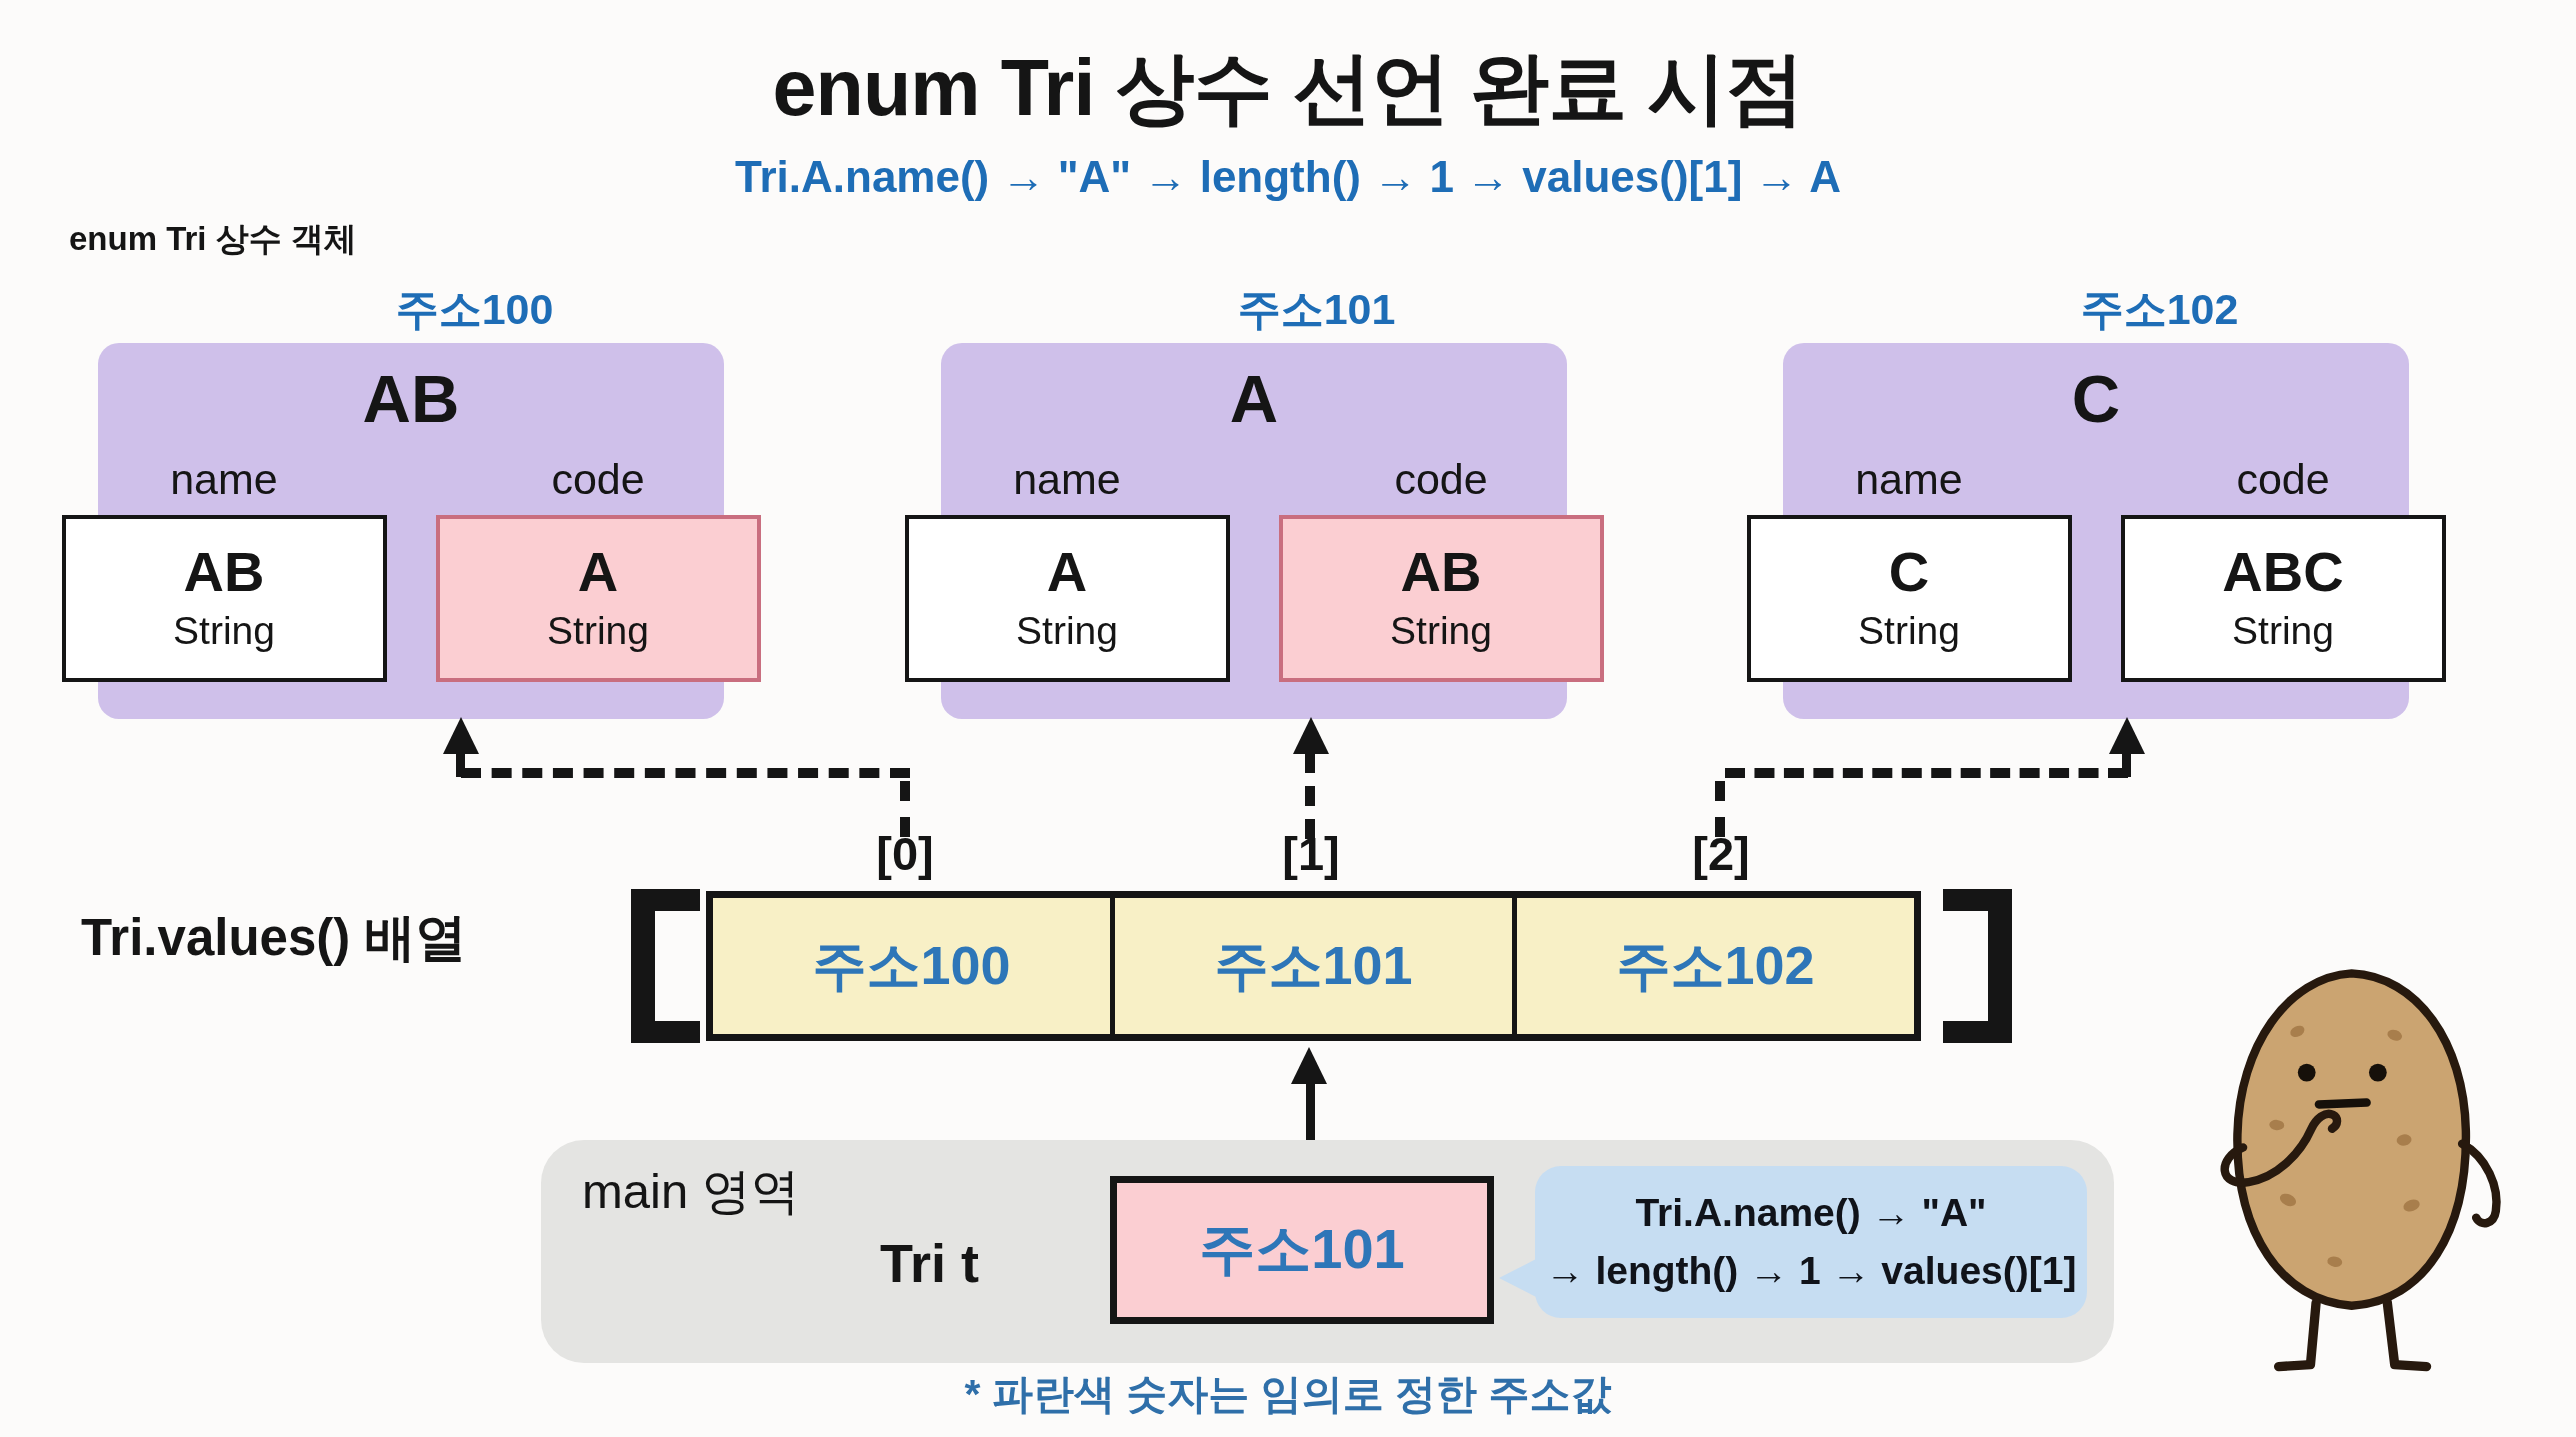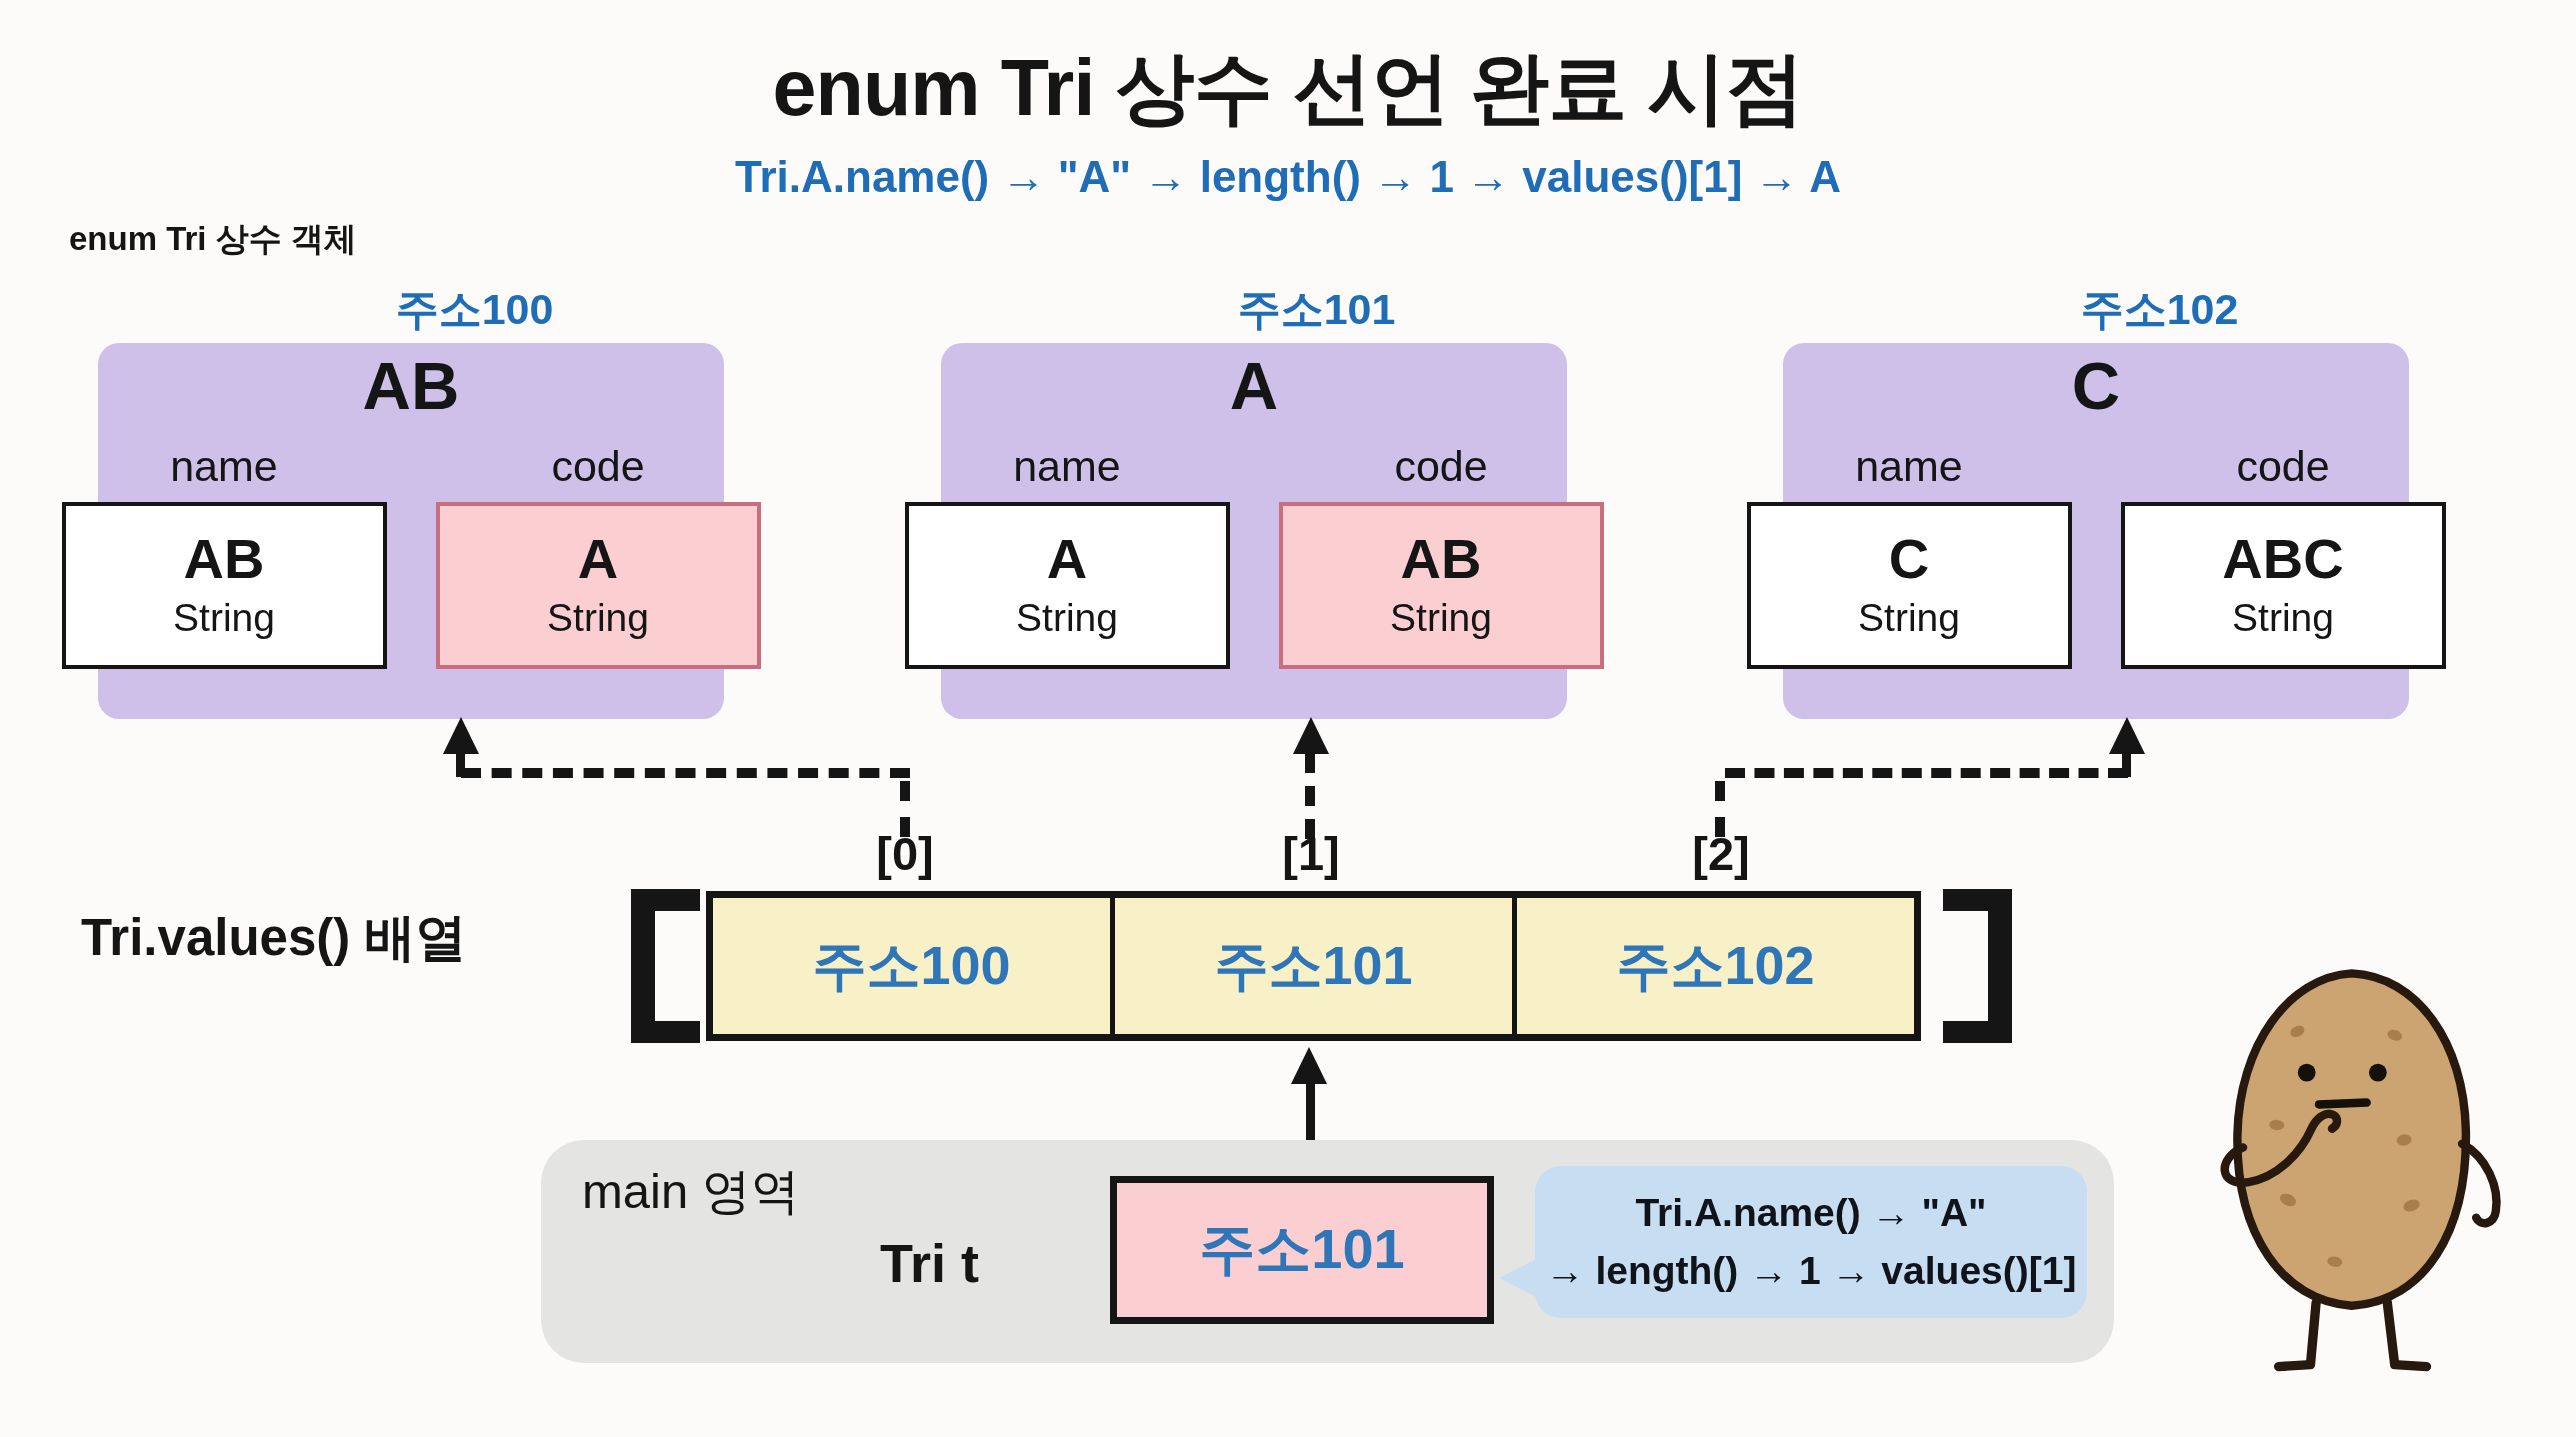--- a/index.html
+++ b/index.html
@@ -18,7 +18,7 @@
   .addr-label{top:281px;width:393px;font-size:43px;font-weight:800;color:#1e6db6;}
 
   .obj{top:343px;width:626px;height:376px;background:#cfc0ea;border-radius:21px;
-       display:flex;flex-direction:column;align-items:center;padding-top:8px;box-sizing:border-box;}
+       display:flex;flex-direction:column;align-items:center;padding-top:21px;box-sizing:border-box;}
   .obj-title{font-size:67px;font-weight:800;line-height:1.05;margin-bottom:20.6px;}
   .fields{display:flex;gap:49px;justify-content:center;}
   .field{width:325px;display:flex;flex-direction:column;align-items:center;}

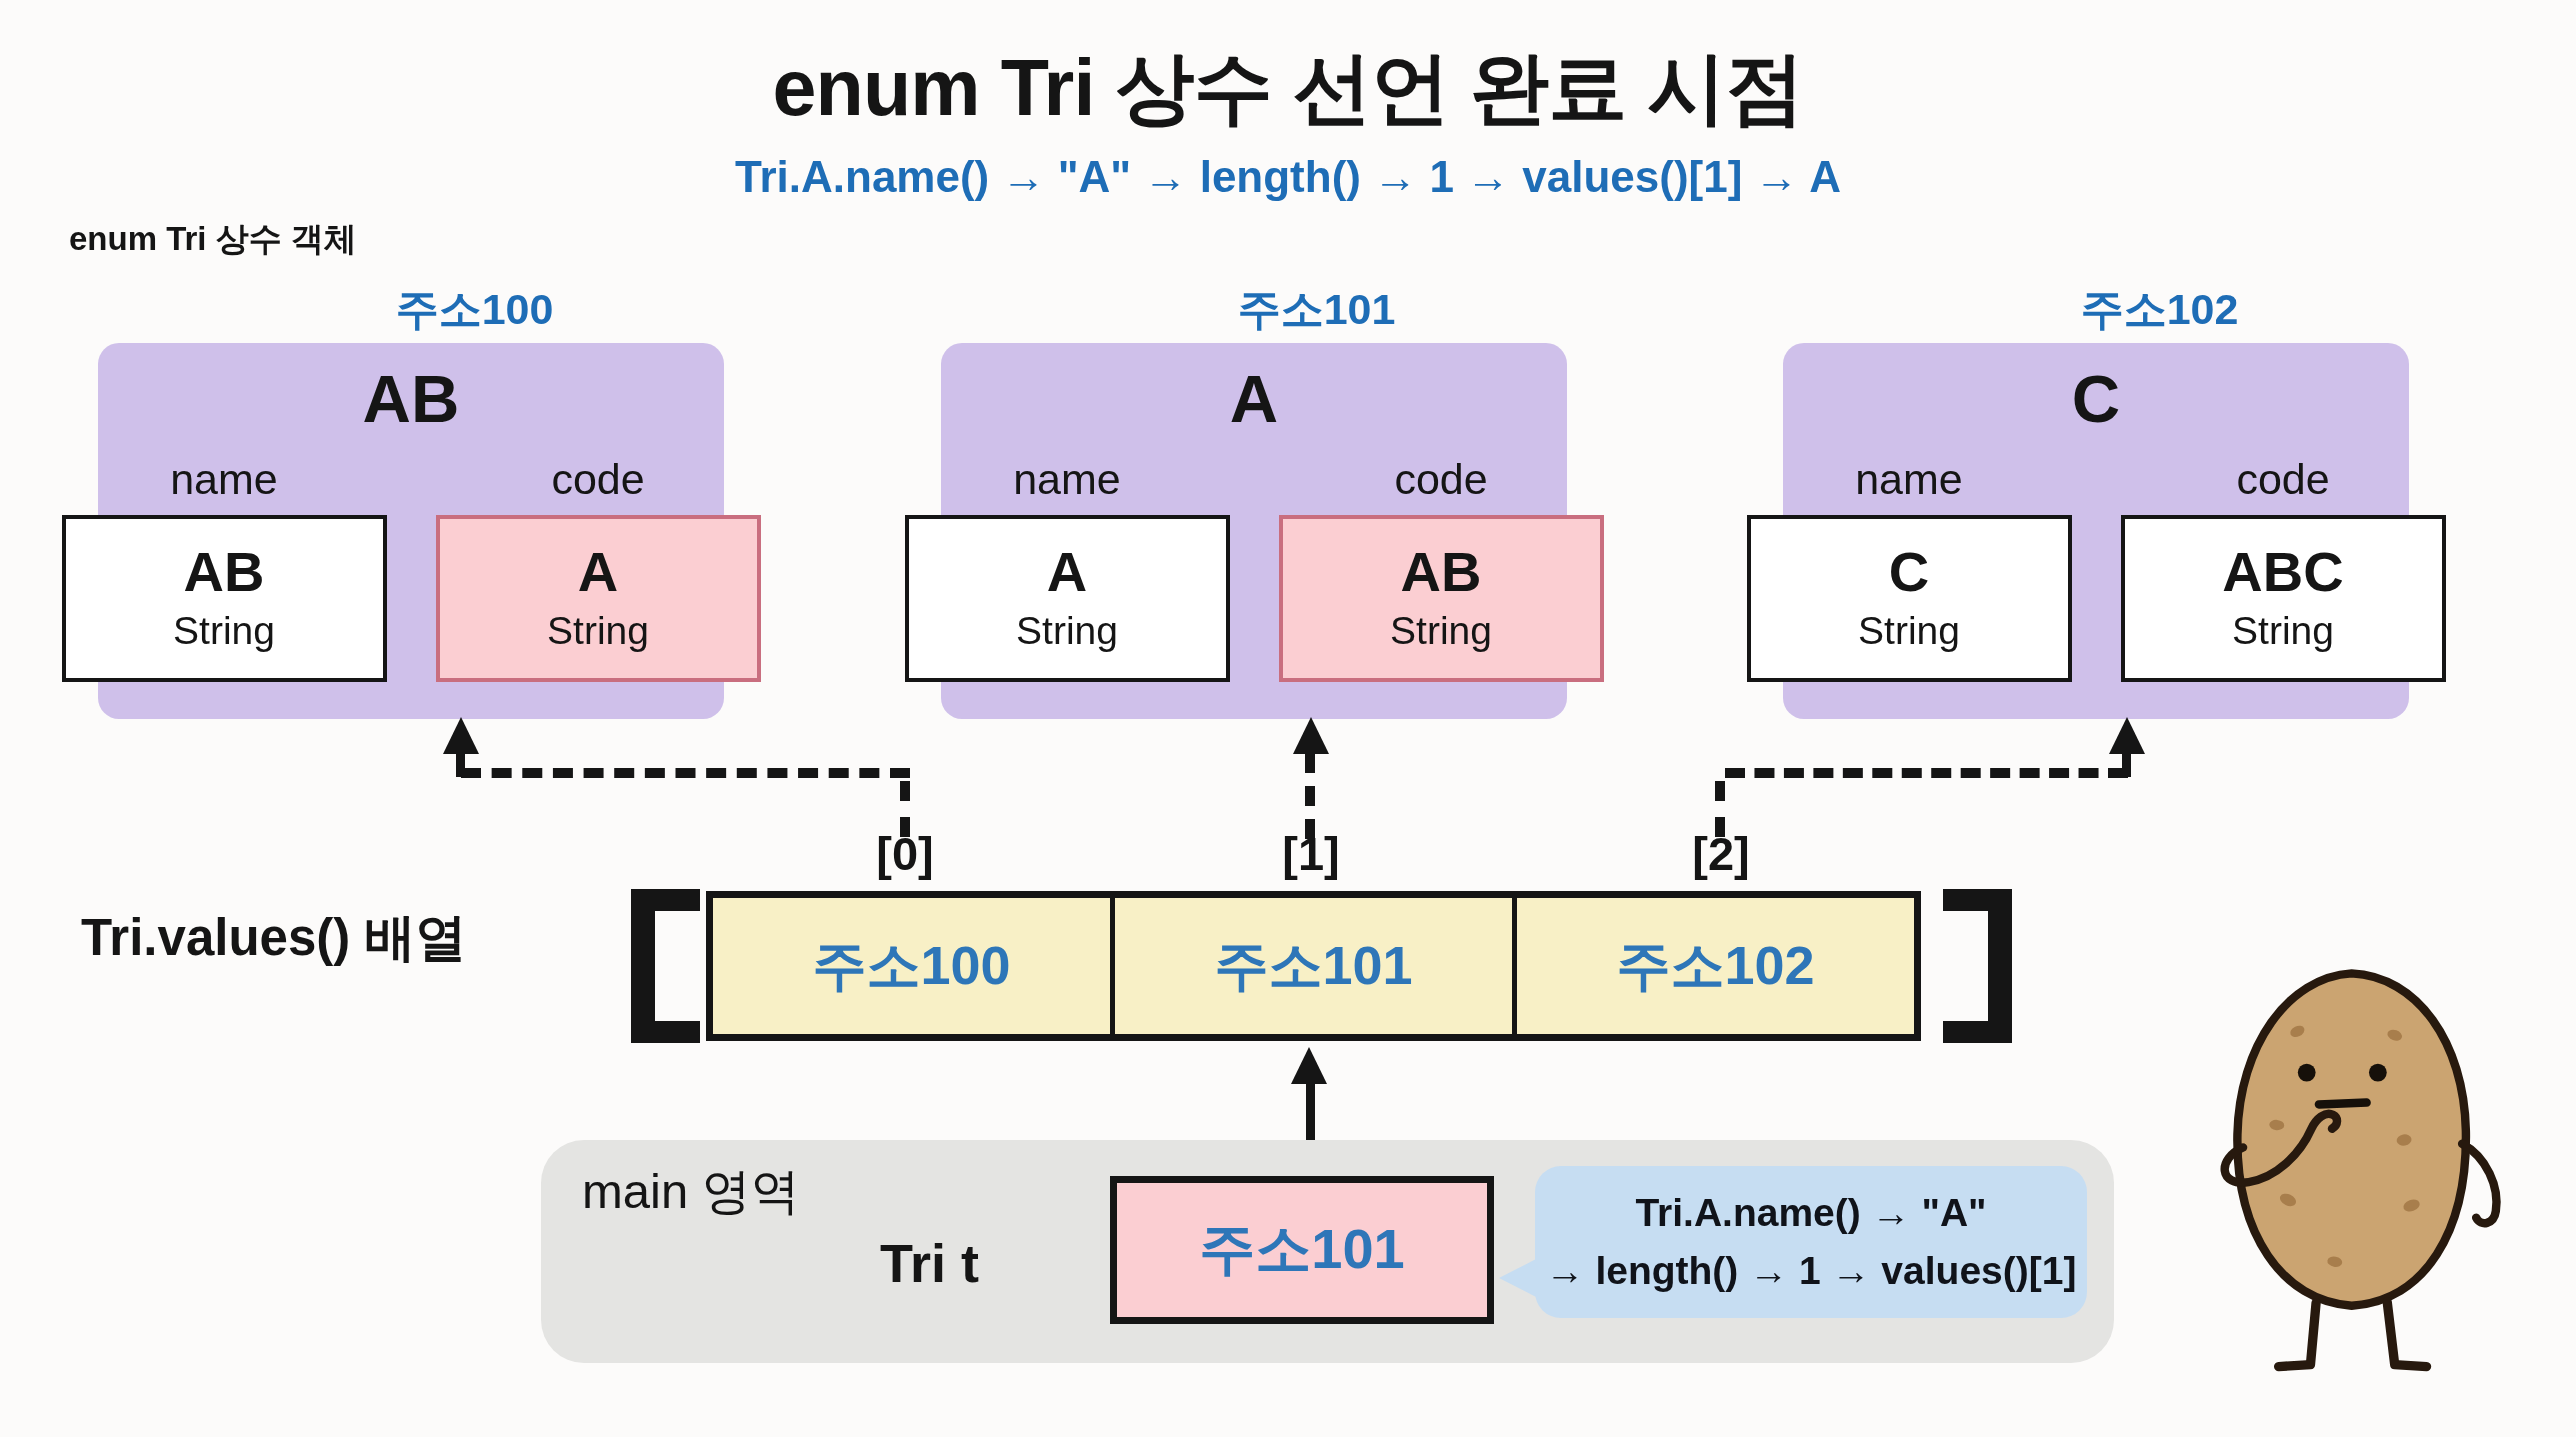--- a/index.html
+++ b/index.html
@@ -172,6 +172,7 @@
     <div class="bubble-line">→ length() → 1 → values()[1]</div>
   </div>
 
+  <div class="abs footnote ctr">* 파란색 숫자는 임의로 정한 주소값</div>
 
   <svg class="abs" style="left:2211px;top:964px" width="315" height="440" viewBox="0 0 336 470">
     <path d="M150,10 C 82,14 30,88 28,182 C 26,288 76,360 150,365 C 228,360 274,286 272,178 C 270,84 220,13 150,10 Z" fill="#cba471" stroke="#27190e" stroke-width="9"></path>

